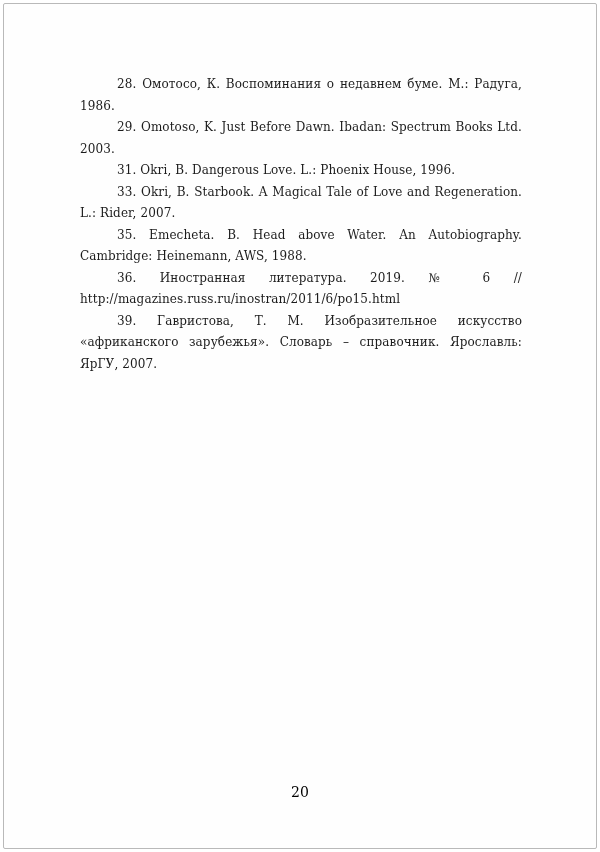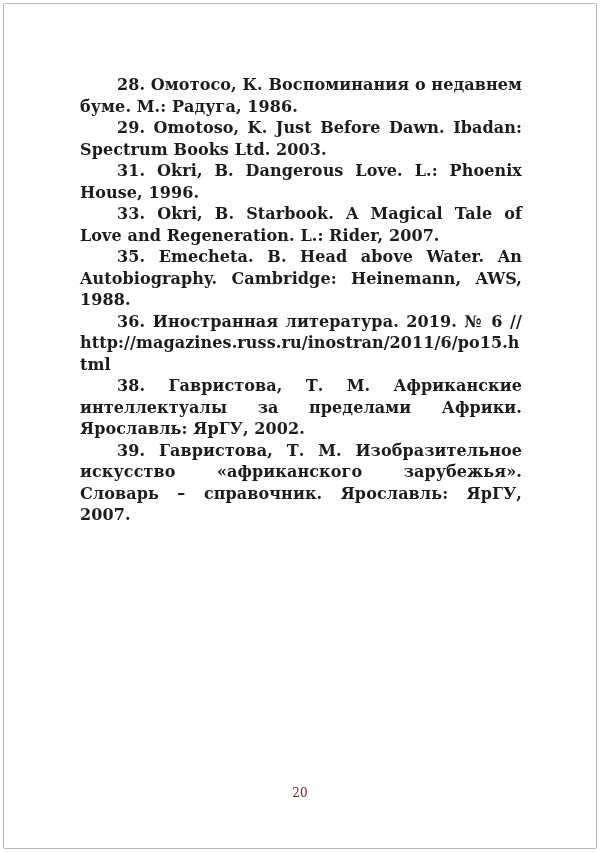--- a/index.html
+++ b/index.html
@@ -32,13 +32,12 @@
   }
   .entry {
     margin: 0;
-    font-size: 16px;
+    font-size: 12px;
     line-height: 21.5px;
     text-align: justify;
     text-indent: 37px;
     overflow-wrap: anywhere;
     letter-spacing: 0.1px;
-    font-weight: bold;
   }
   .page-number {
     position: absolute;

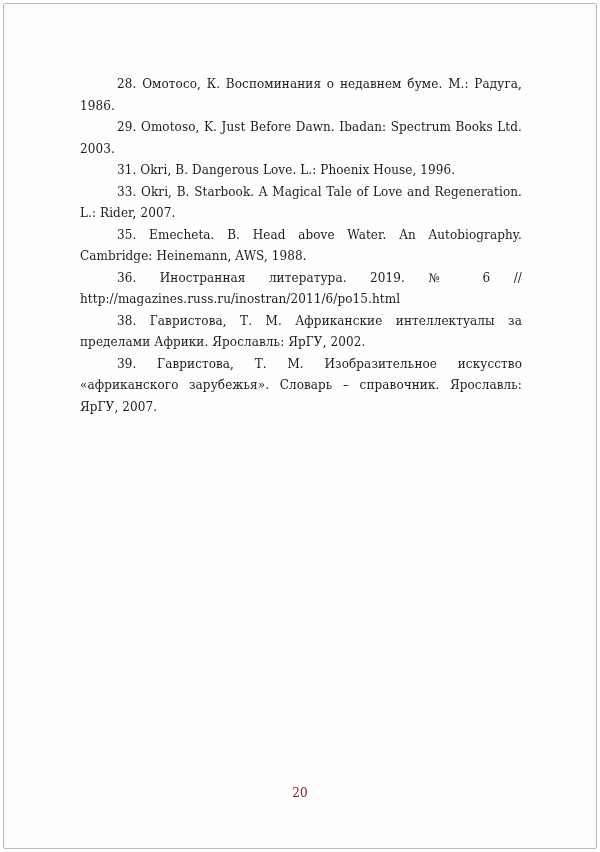--- a/index.html
+++ b/index.html
@@ -61,7 +61,6 @@
   <p class="entry">33. Okri, B. Starbook. A Magical Tale of Love and Regeneration. L.: Rider, 2007.</p>
   <p class="entry">35. Emecheta. B. Head above Water. An Autobiography. Cambridge: Heinemann, AWS, 1988.</p>
   <p class="entry">36. Иностранная литература. 2019. № 6 // http://magazines.russ.ru/inostran/2011/6/po15.html</p>
-  <p class="entry">38. Гавристова, Т. М. Африканские интеллектуалы за пределами Африки. Ярославль: ЯрГУ, 2002.</p>
   <p class="entry">39. Гавристова, Т. М. Изобразительное искусство «африканского зарубежья». Словарь – справочник. Ярославль: ЯрГУ, 2007.</p>
 </div>
 

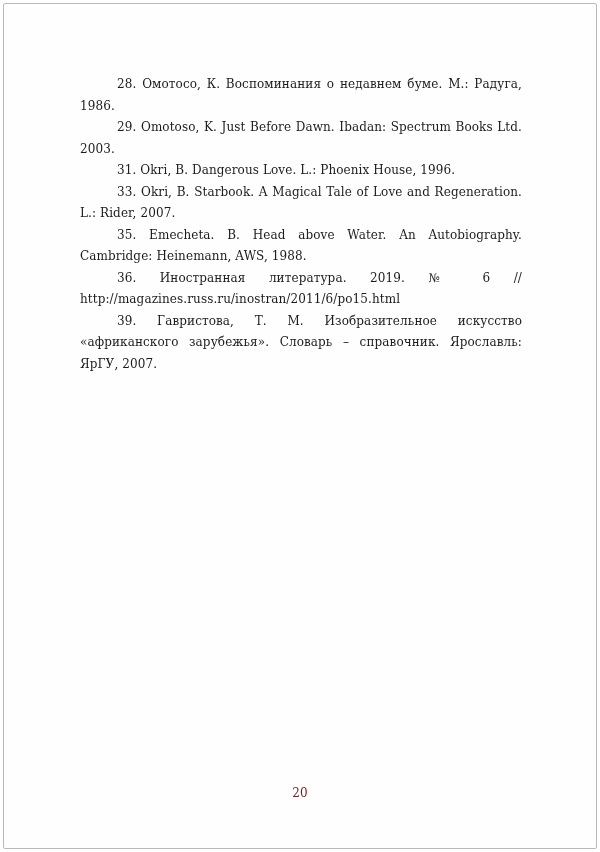--- a/index.html
+++ b/index.html
@@ -45,8 +45,8 @@
     left: 0;
     width: 100%;
     text-align: center;
-    font-size: 12px;
-    color: #7f1d1d;
+    font-size: 14px;
+    color: #000000;
   }
 </style>
 </head>

